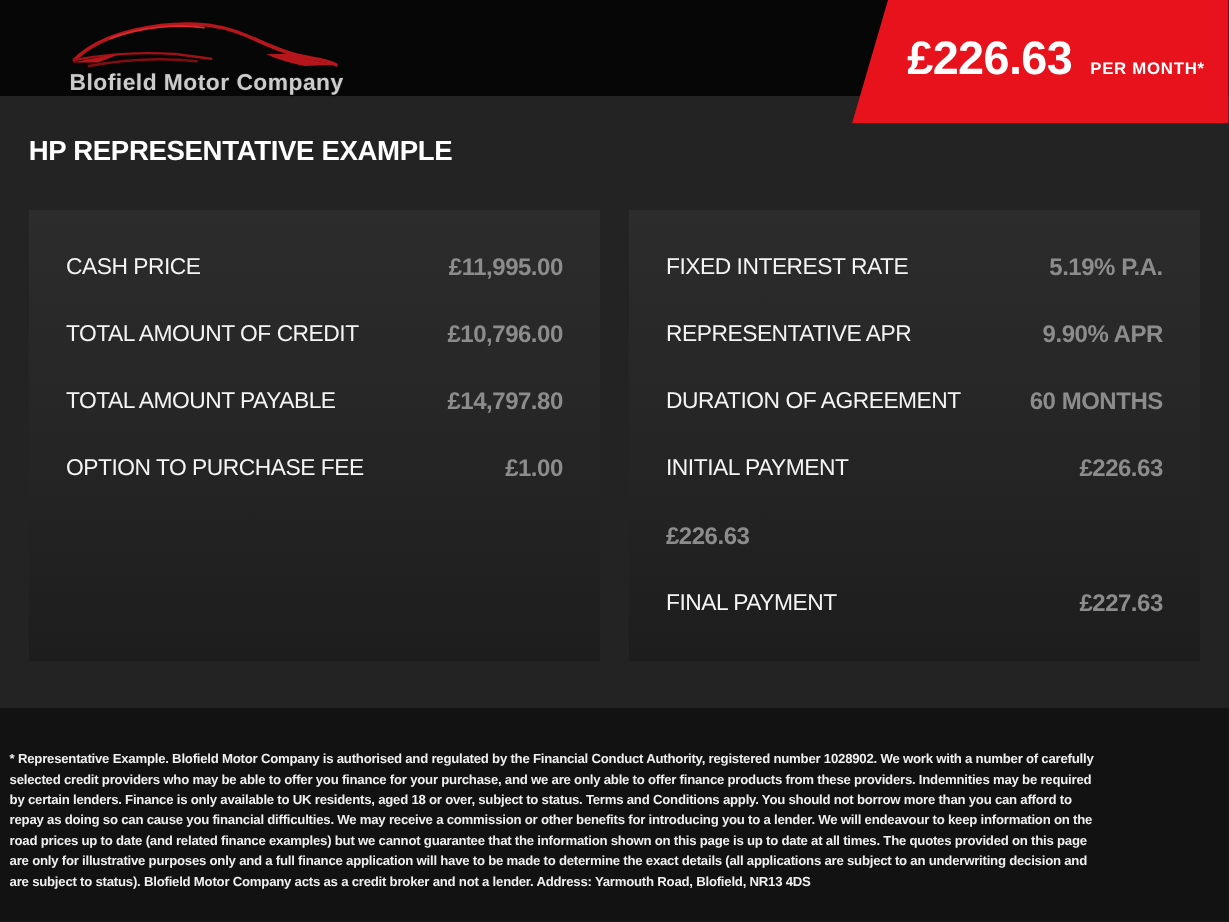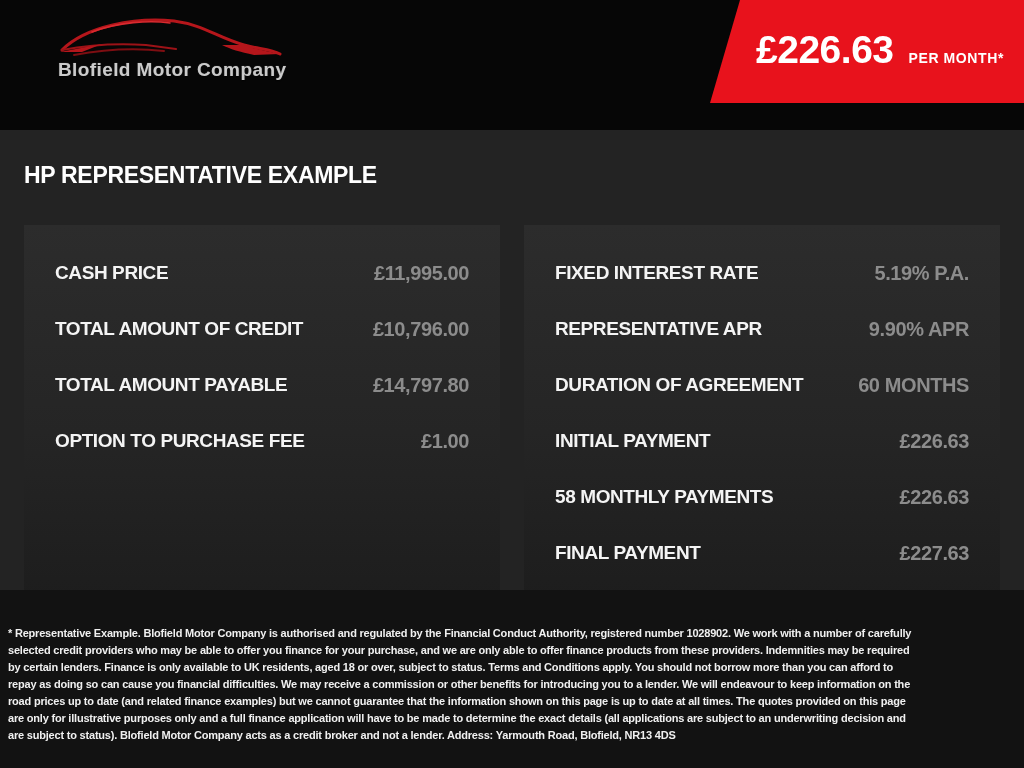--- a/index.html
+++ b/index.html
@@ -14,7 +14,7 @@
   
   .top-header {
     position: relative;
-    height: 130px;
+    height: 80px;
     background: #060606;
   }
   .logo {

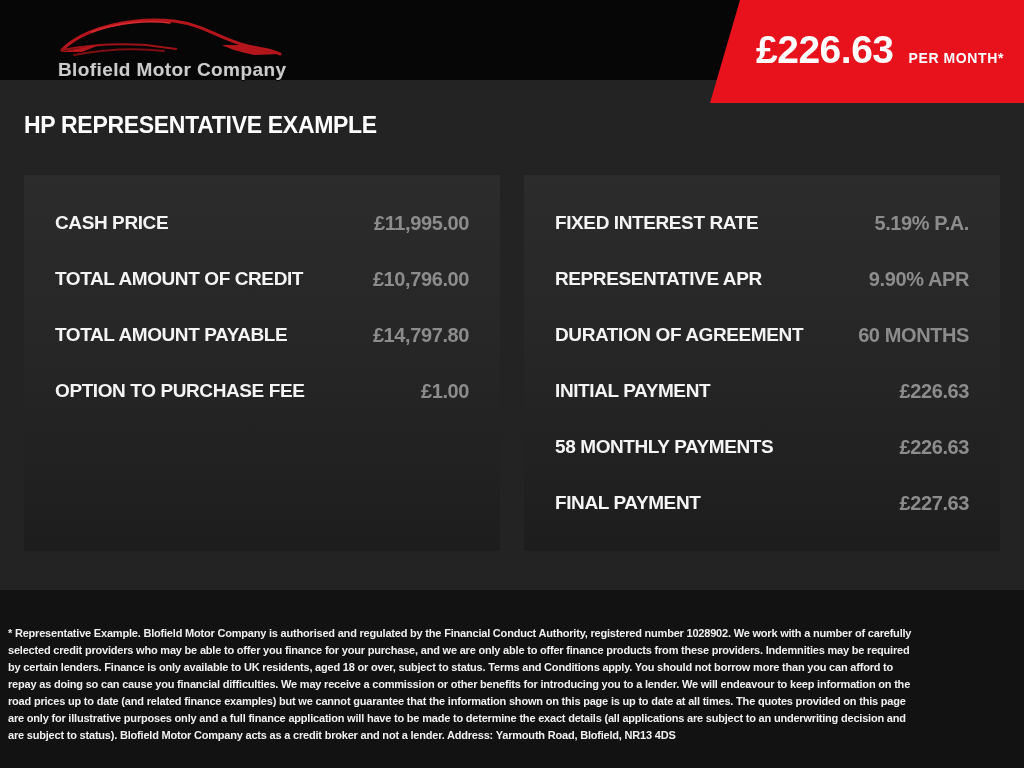--- a/index.html
+++ b/index.html
@@ -99,7 +99,7 @@
   }
   .finance-label {
     font-size: 19px;
-    font-weight: bold;
+    font-weight: normal;
     color: #f4f4f4;
     letter-spacing: -0.4px;
     white-space: nowrap;

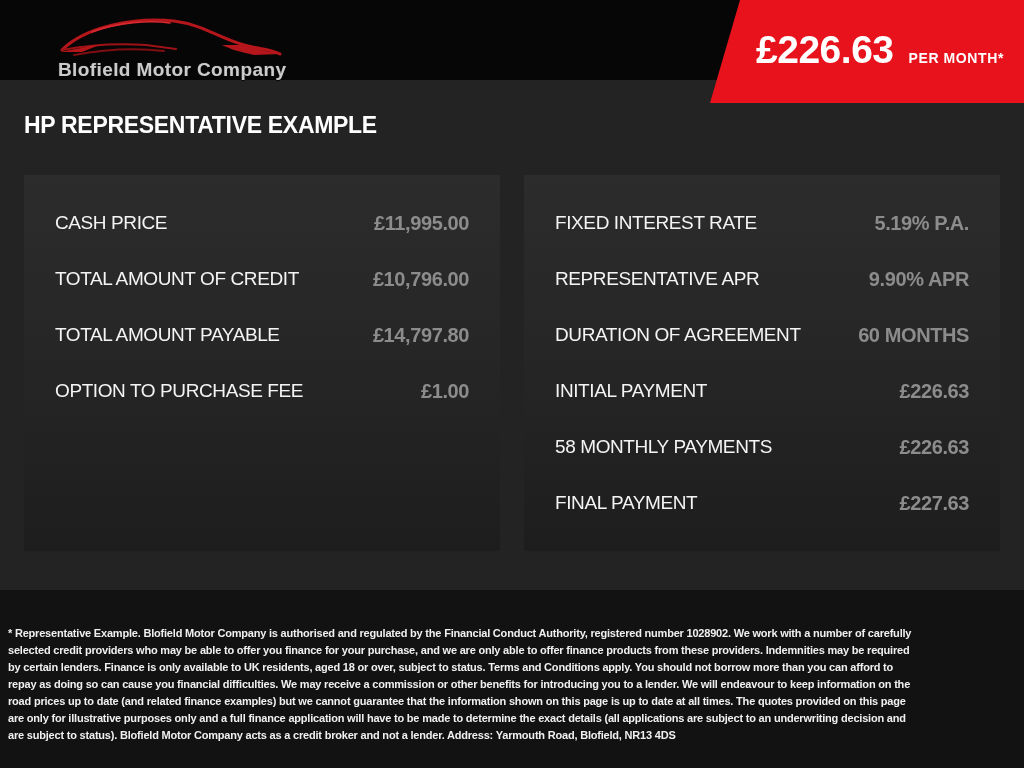--- a/index.html
+++ b/index.html
@@ -203,7 +203,6 @@
         <span class="finance-value">£226.63</span>
       </div>
       <div class="finance-row">
-        <span class="finance-label">58 MONTHLY PAYMENTS</span>
         <span class="finance-value">£226.63</span>
       </div>
       <div class="finance-row">

